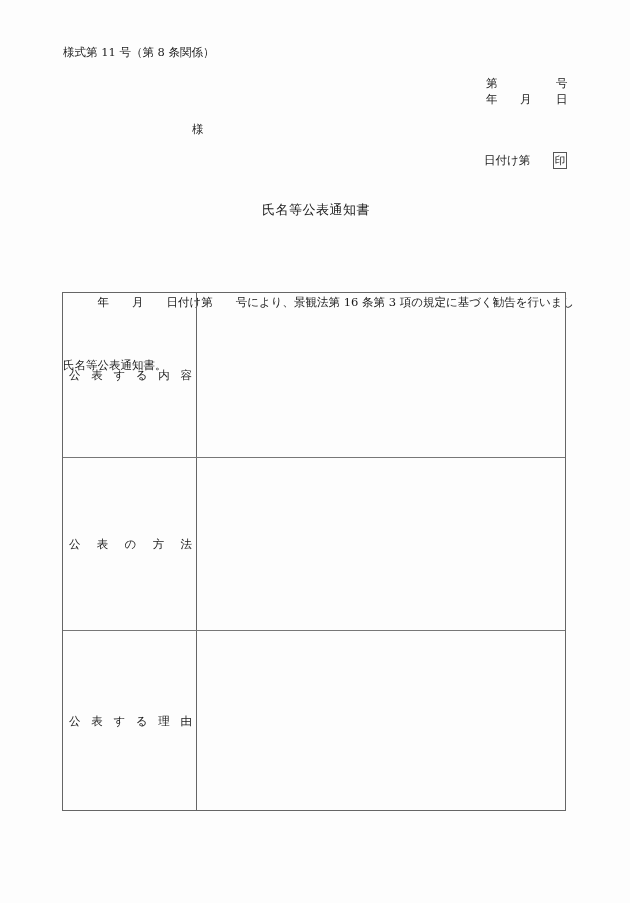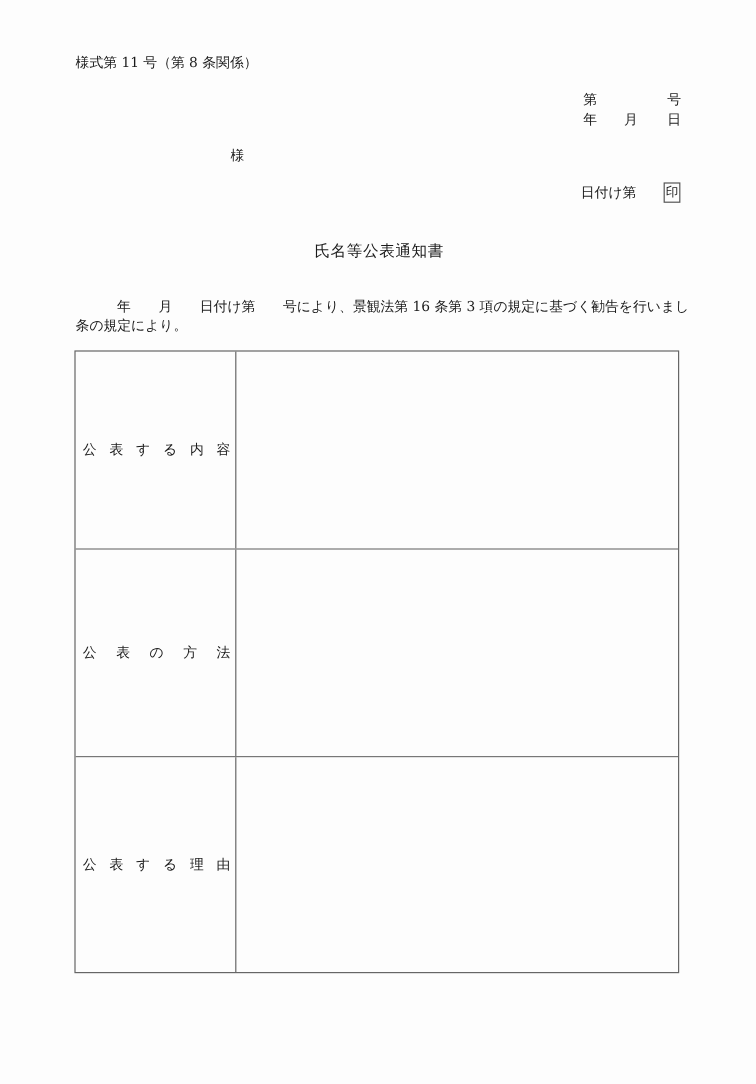--- a/index.html
+++ b/index.html
@@ -52,7 +52,7 @@
       font-size: 11.5px;
       line-height: 16px;
     }
-    #body-para .line { display: block; white-space: pre; }
+    #body-para .line { display: block; white-space: pre; margin-top: 47px; }
 
     #publication-table {
       position: absolute;

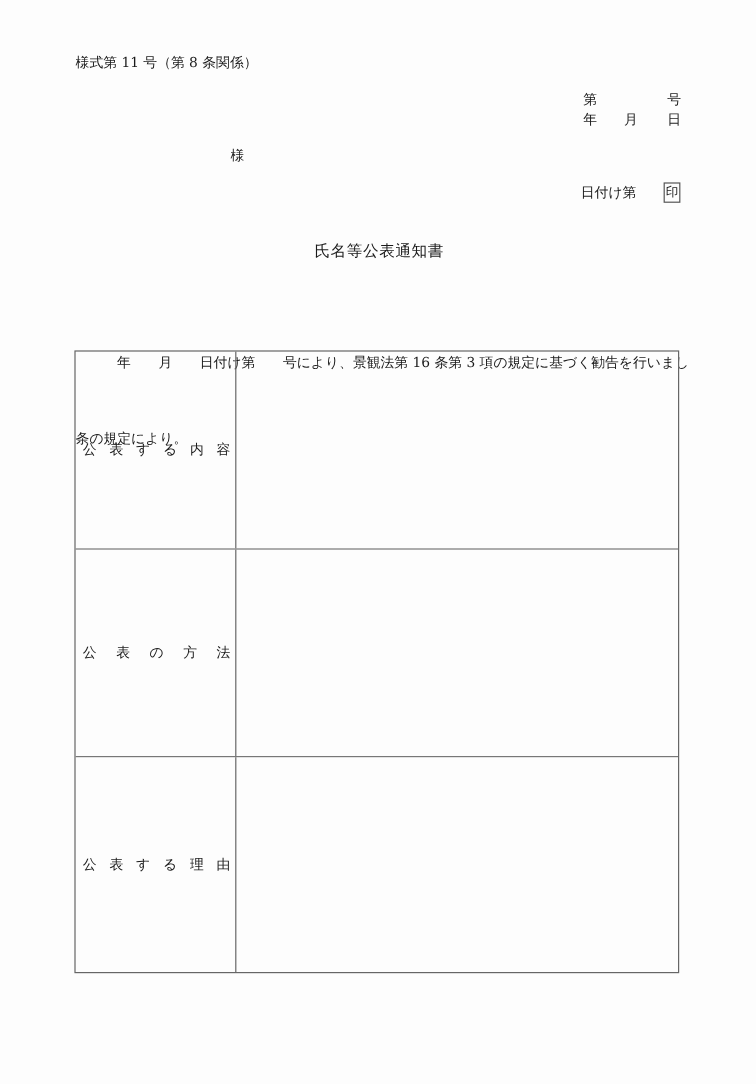--- a/index.html
+++ b/index.html
@@ -112,7 +112,7 @@
 
 <div id="body-para">
   <span class="line">　　　年　　月　　日付け第　　号により、景観法第 16 条第 3 項の規定に基づく勧告を行いまし</span>
-  <span class="line">条の規定により。</span>
+  <span class="line">氏名等公表通知書。</span>
 </div>
 
 <div id="publication-table">

